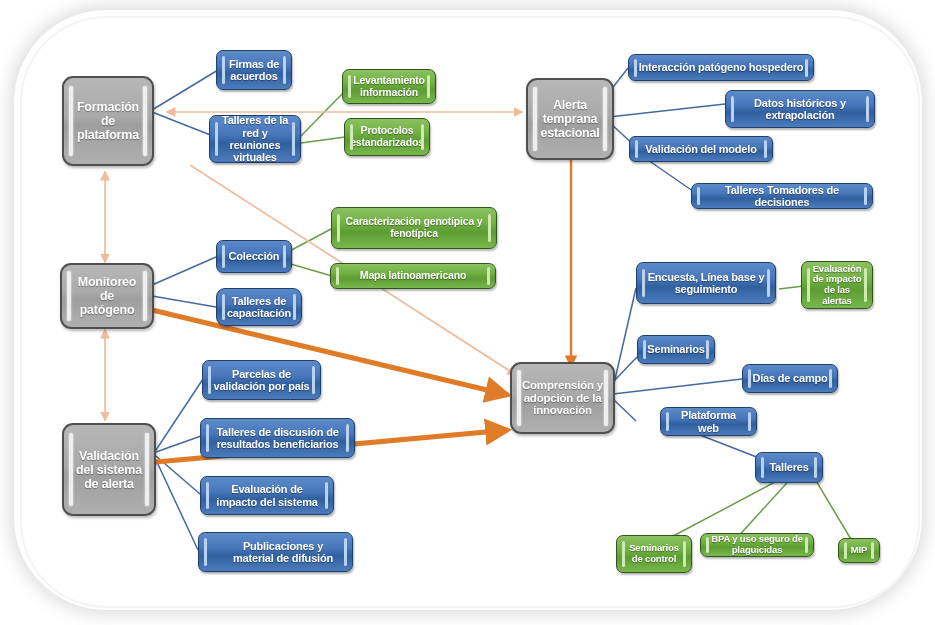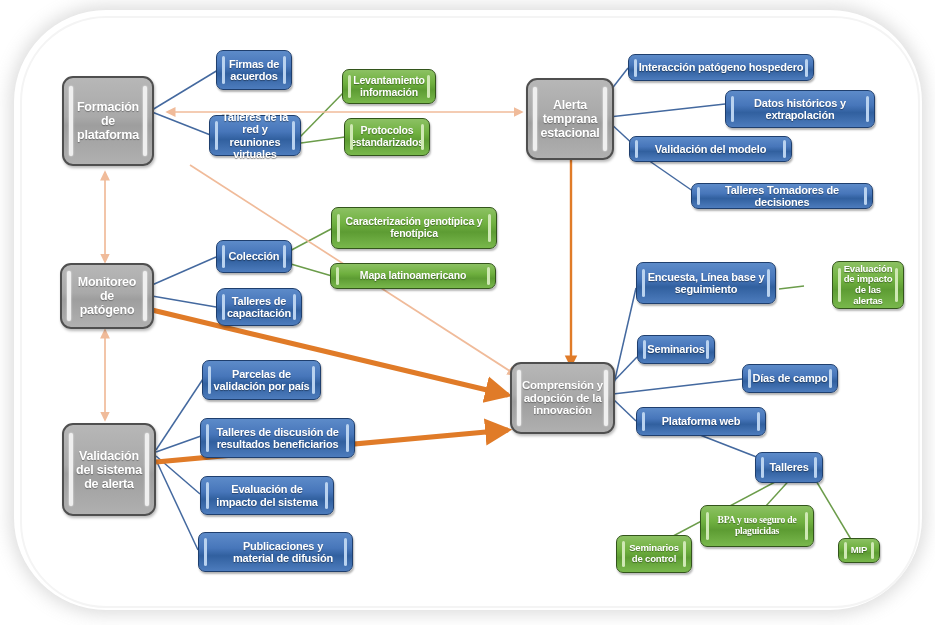--- a/index.html
+++ b/index.html
@@ -183,7 +183,7 @@
     <span class="cap r"></span>
   </div>
 
-  <div class="node n-blue" style="left:209px;top:115px;width:92px;height:41px;">
+  <div class="node n-blue" style="left:209px;top:115px;width:92px;height:48px;">
     <span class="cap l"></span>
     <span>Talleres de la red y reuniones virtuales</span>
     <span class="cap r"></span>

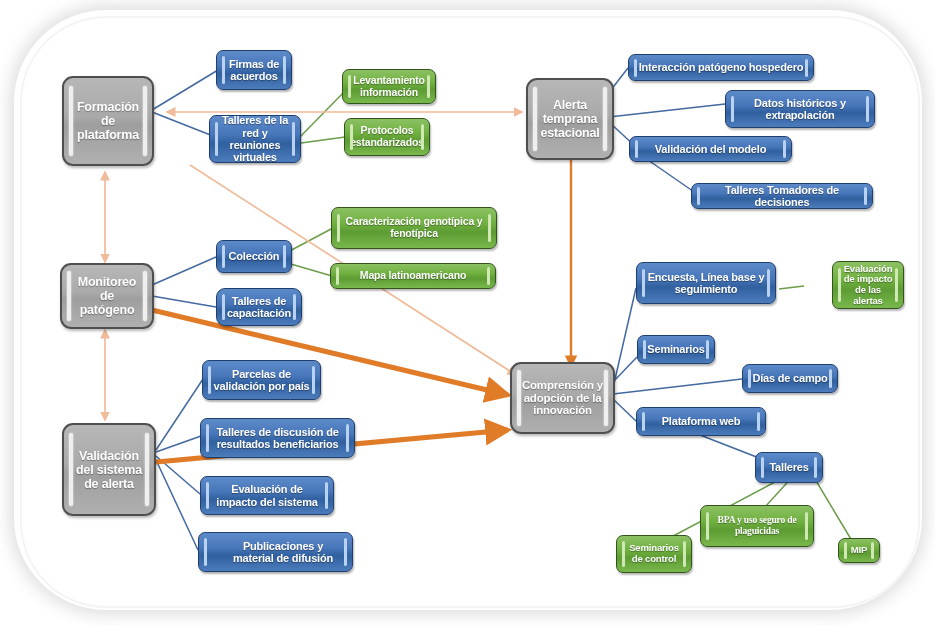--- a/index.html
+++ b/index.html
@@ -237,7 +237,7 @@
     <span class="cap r"></span>
   </div>
 
-  <div class="node n-blue" style="left:629px;top:136px;width:163px;height:26px;">
+  <div class="node n-blue" style="left:629px;top:136px;width:144px;height:26px;border-radius:6px;">
     <span class="cap l"></span>
     <span>Validación del modelo</span>
     <span class="cap r"></span>

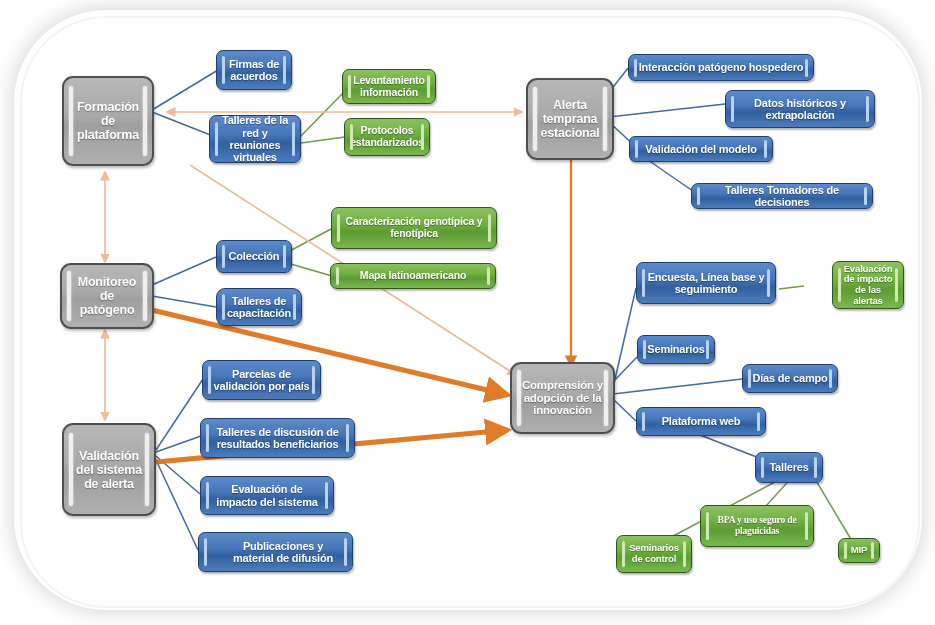--- a/index.html
+++ b/index.html
@@ -303,7 +303,7 @@
     <span class="cap r"></span>
   </div>
 
-  <div class="node n-green n-small" style="left:832px;top:261px;width:72px;height:48px;">
+  <div class="node n-green n-small" style="left:801px;top:261px;width:72px;height:48px;">
     <span class="cap l"></span>
     <span>Evaluación de impacto de las alertas</span>
     <span class="cap r"></span>

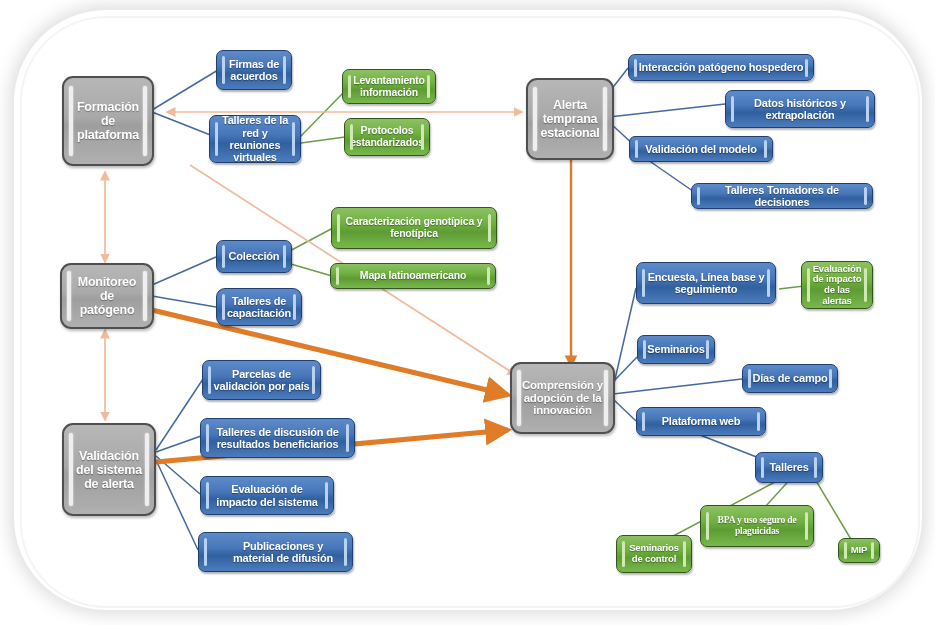--- a/index.html
+++ b/index.html
@@ -267,7 +267,7 @@
     <span class="cap r"></span>
   </div>
 
-  <div class="node n-blue" style="left:636px;top:407px;width:130px;height:29px;">
+  <div class="node n-blue" style="left:660px;top:407px;width:97px;height:29px;">
     <span class="cap l"></span>
     <span>Plataforma web</span>
     <span class="cap r"></span>

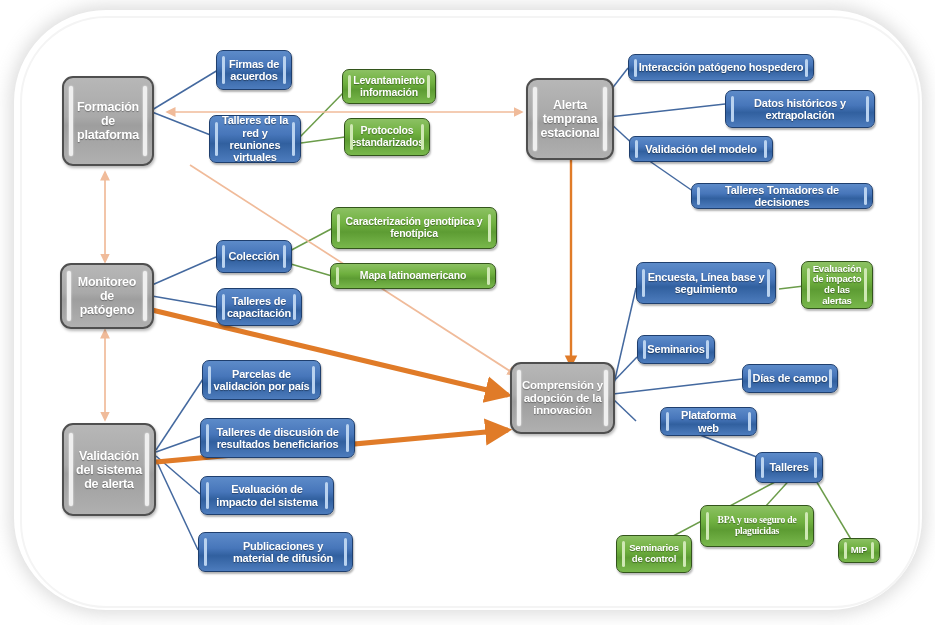--- a/index.html
+++ b/index.html
@@ -315,7 +315,7 @@
     <span class="cap r"></span>
   </div>
 
-  <div class="node n-green n-small" style="left:700px;top:505px;width:114px;height:42px;font-family:Liberation Serif, serif;">
+  <div class="node n-green n-small" style="left:700px;top:533px;width:114px;height:24px;">
     <span class="cap l"></span>
     <span>BPA y uso seguro de plaguicidas</span>
     <span class="cap r"></span>

